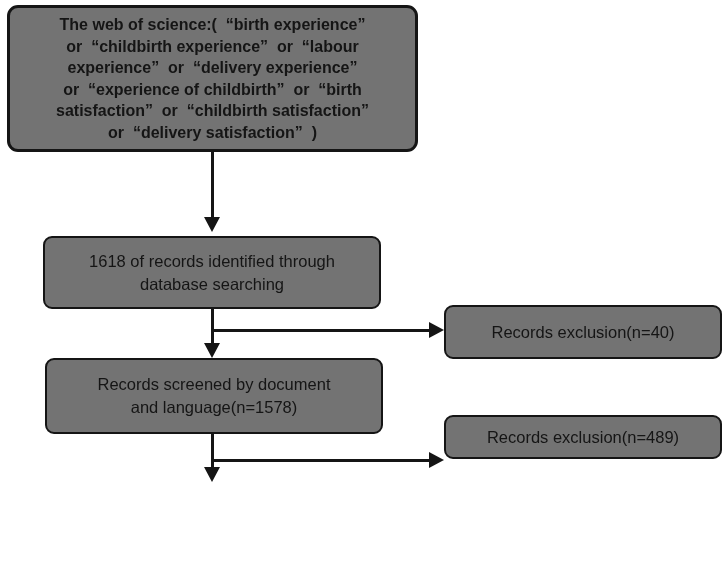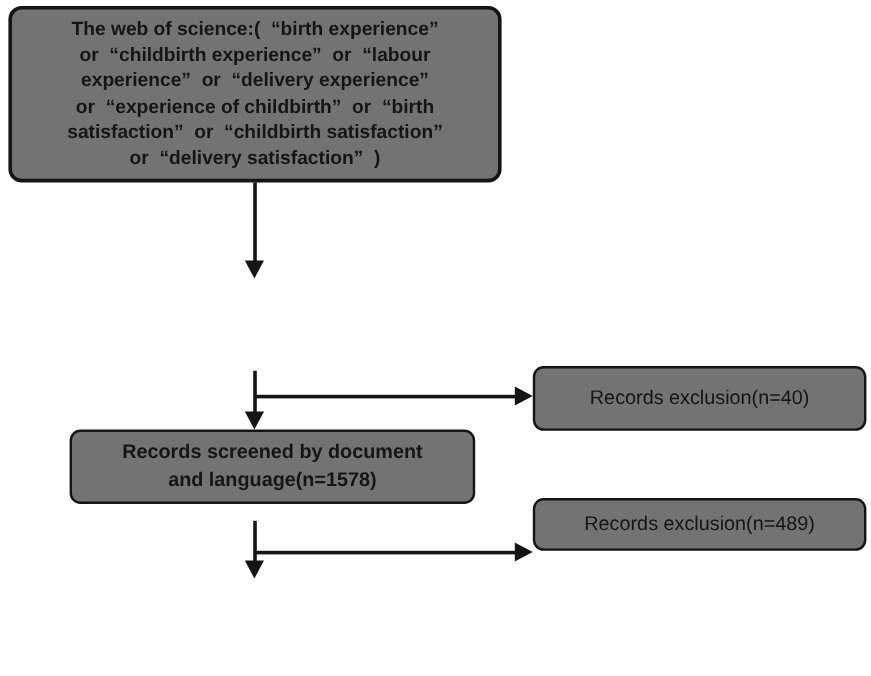--- a/index.html
+++ b/index.html
@@ -95,6 +95,10 @@
 or  “delivery satisfaction”  )</div>
   </div>
 
+  <div class="node node-identified">
+    <div class="node-label">1618 of records identified through
+database searching</div>
+  </div>
 
   <div class="node node-excl-1">
     <div class="node-label">Records exclusion(n=40)</div>

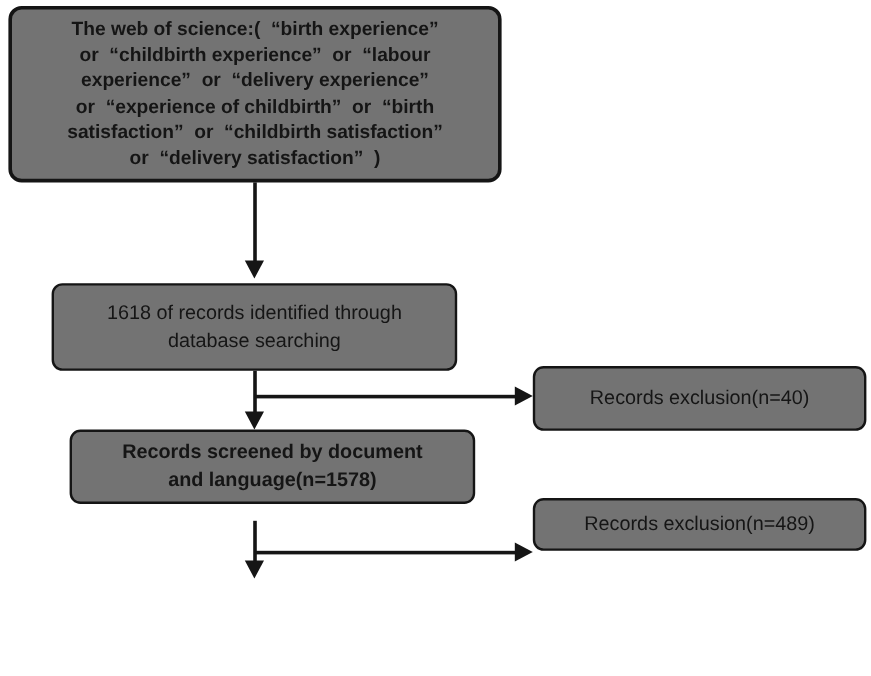--- a/index.html
+++ b/index.html
@@ -44,7 +44,7 @@
     line-height: 21.5px;
   }
   .node-identified  { left: 43px;  top: 236px; width: 338px; height: 73px; }
-  .node-screen-lang { left: 58px;  top: 358px; width: 338px; height: 62px; font-weight: bold; }
+  .node-screen-lang { left: 45px;  top: 358px; width: 338px; height: 76px; }
   .node-screen-title{ left: 46px;  top: 483px; width: 332px; height: 73px; }
   .node-excl-1      { left: 444px; top: 305px; width: 278px; height: 54px; }
   .node-excl-2      { left: 444px; top: 415px; width: 278px; height: 44px; }

